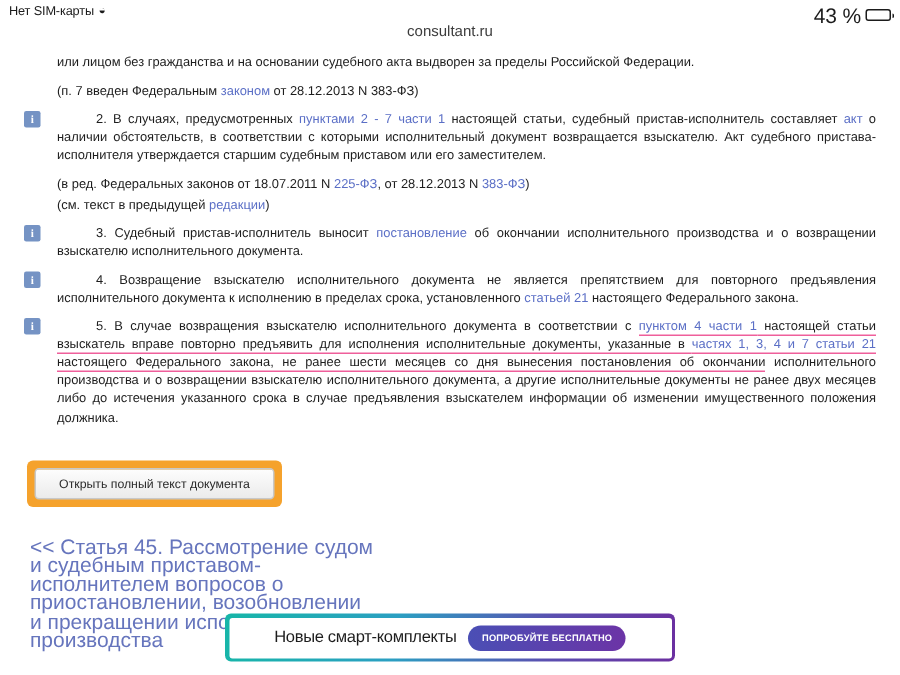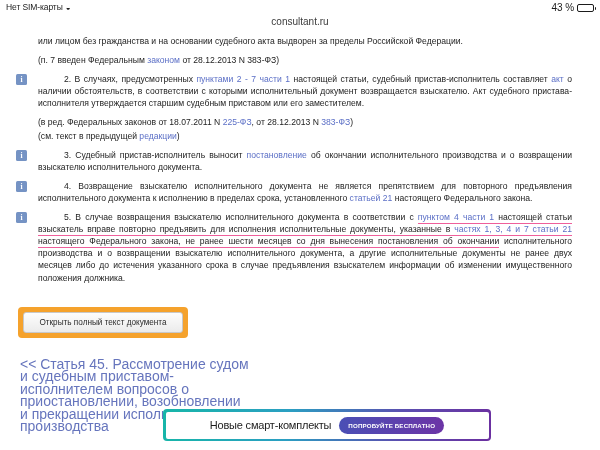--- a/index.html
+++ b/index.html
@@ -34,7 +34,7 @@
   #status-right {
     position: absolute; right: 6px; top: 2px;
     display: flex; align-items: center; gap: 3px;
-    font-size: 10px;
+    font-size: 14px;
   }
   .battery-shell {
     position: relative;

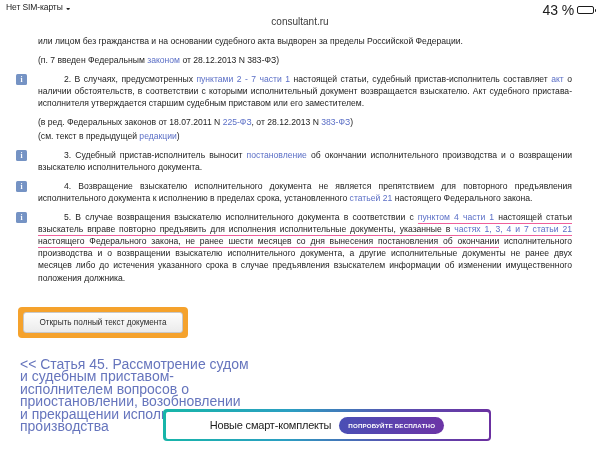--- a/index.html
+++ b/index.html
@@ -72,7 +72,7 @@
     position: relative;
     text-align: justify;
     text-justify: inter-word;
-    margin: 0 16px 7px 0;
+    margin: 0 4px 7px 0;
     padding-left: 26px;
   }
   .para.plain { padding-left: 26px; text-align: left; }

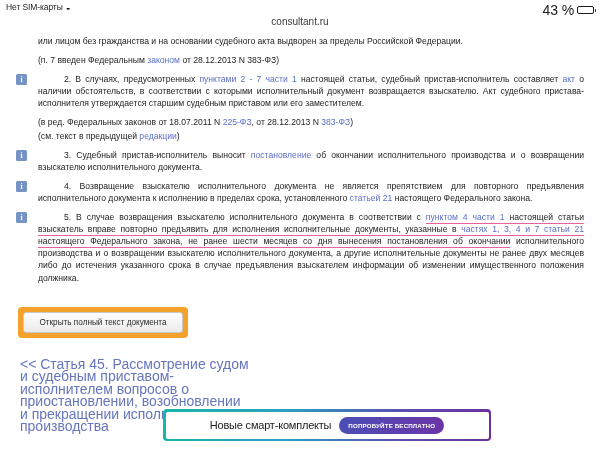--- a/index.html
+++ b/index.html
@@ -145,8 +145,8 @@
   
   #banner {
     position: absolute;
-    left: 163px; top: 409px;
-    width: 328px; height: 32px;
+    left: 150px; top: 409px;
+    width: 300px; height: 32px;
     border-radius: 4px;
     padding: 2.5px;
     background: linear-gradient(100deg, #17b6a8 0%, #2b9fc2 38%, #5b4fb0 72%, #6b2fa0 100%);

